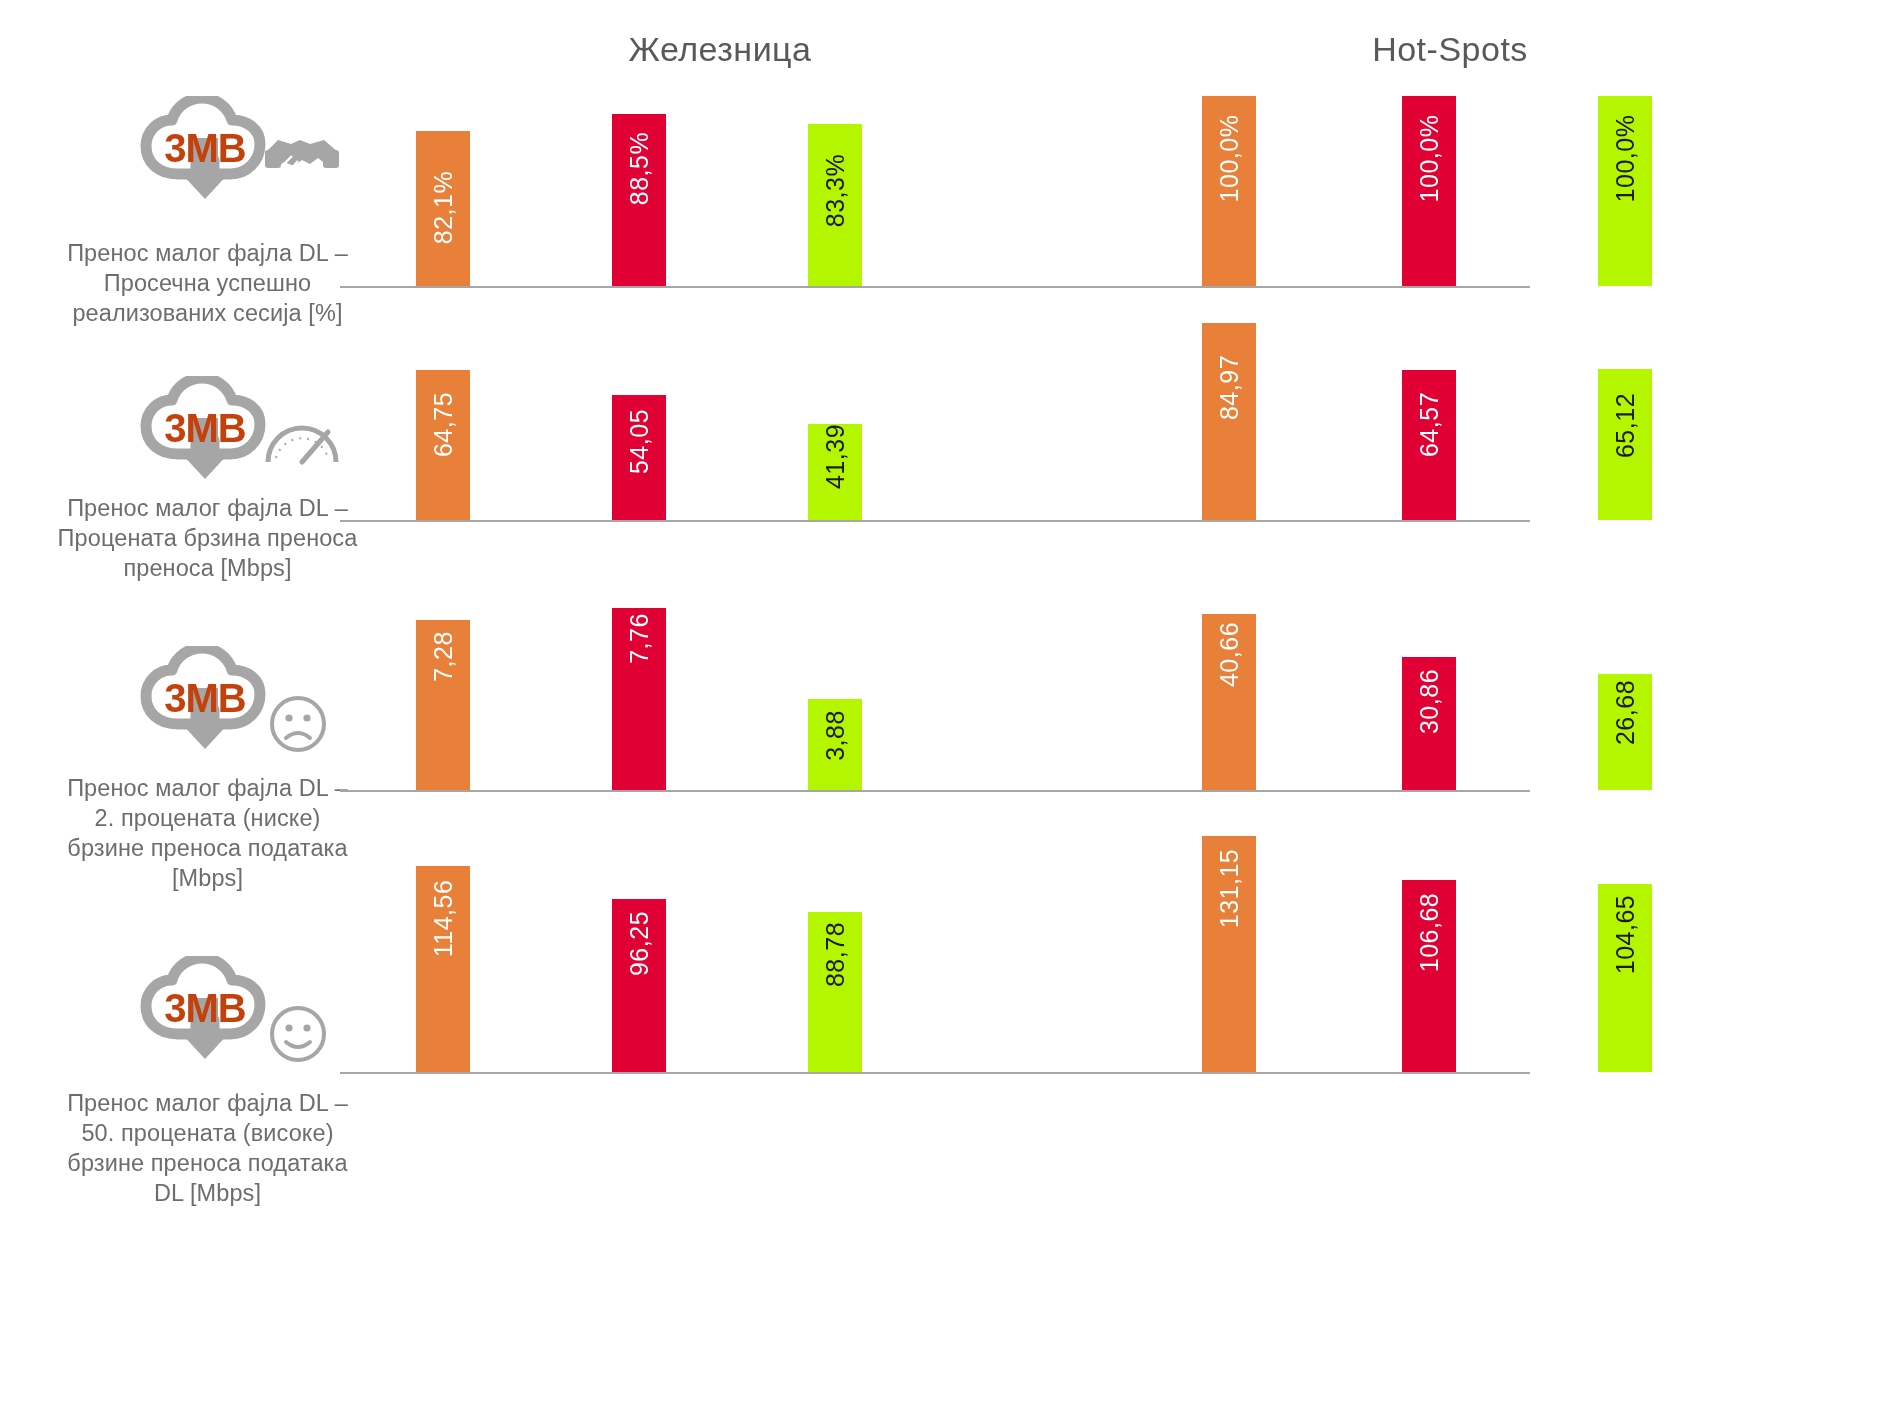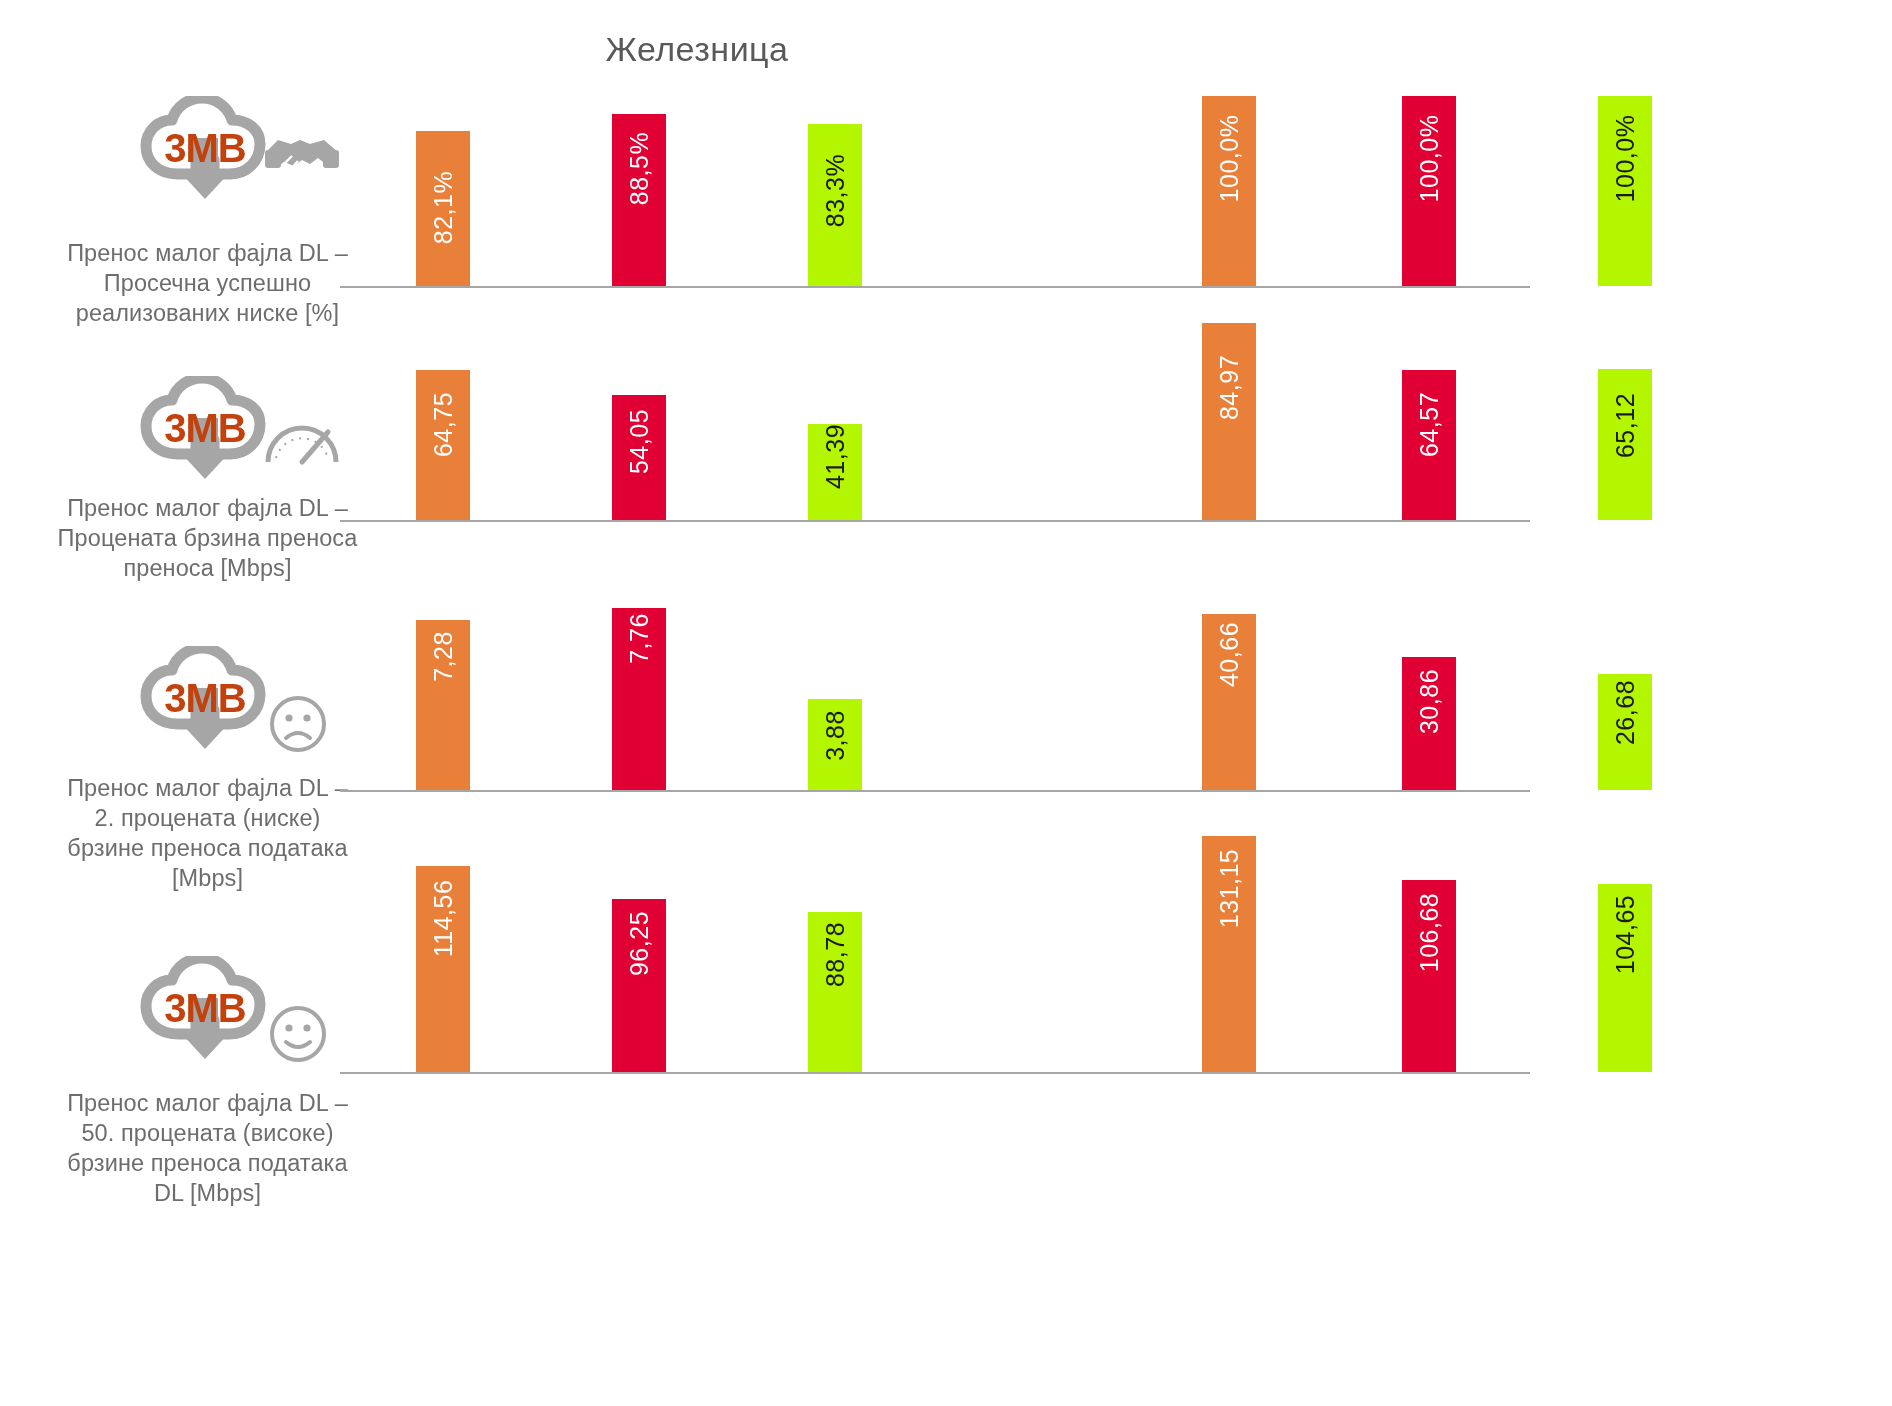--- a/index.html
+++ b/index.html
@@ -26,7 +26,7 @@
     text-align: center;
     white-space: nowrap;
   }
-  #hdr-rail   { left: 487px; width: 420px; }
+  #hdr-rail   { left: 510px; width: 420px; }
   #hdr-hotspot{ left: 1240px; width: 420px; }
 
   

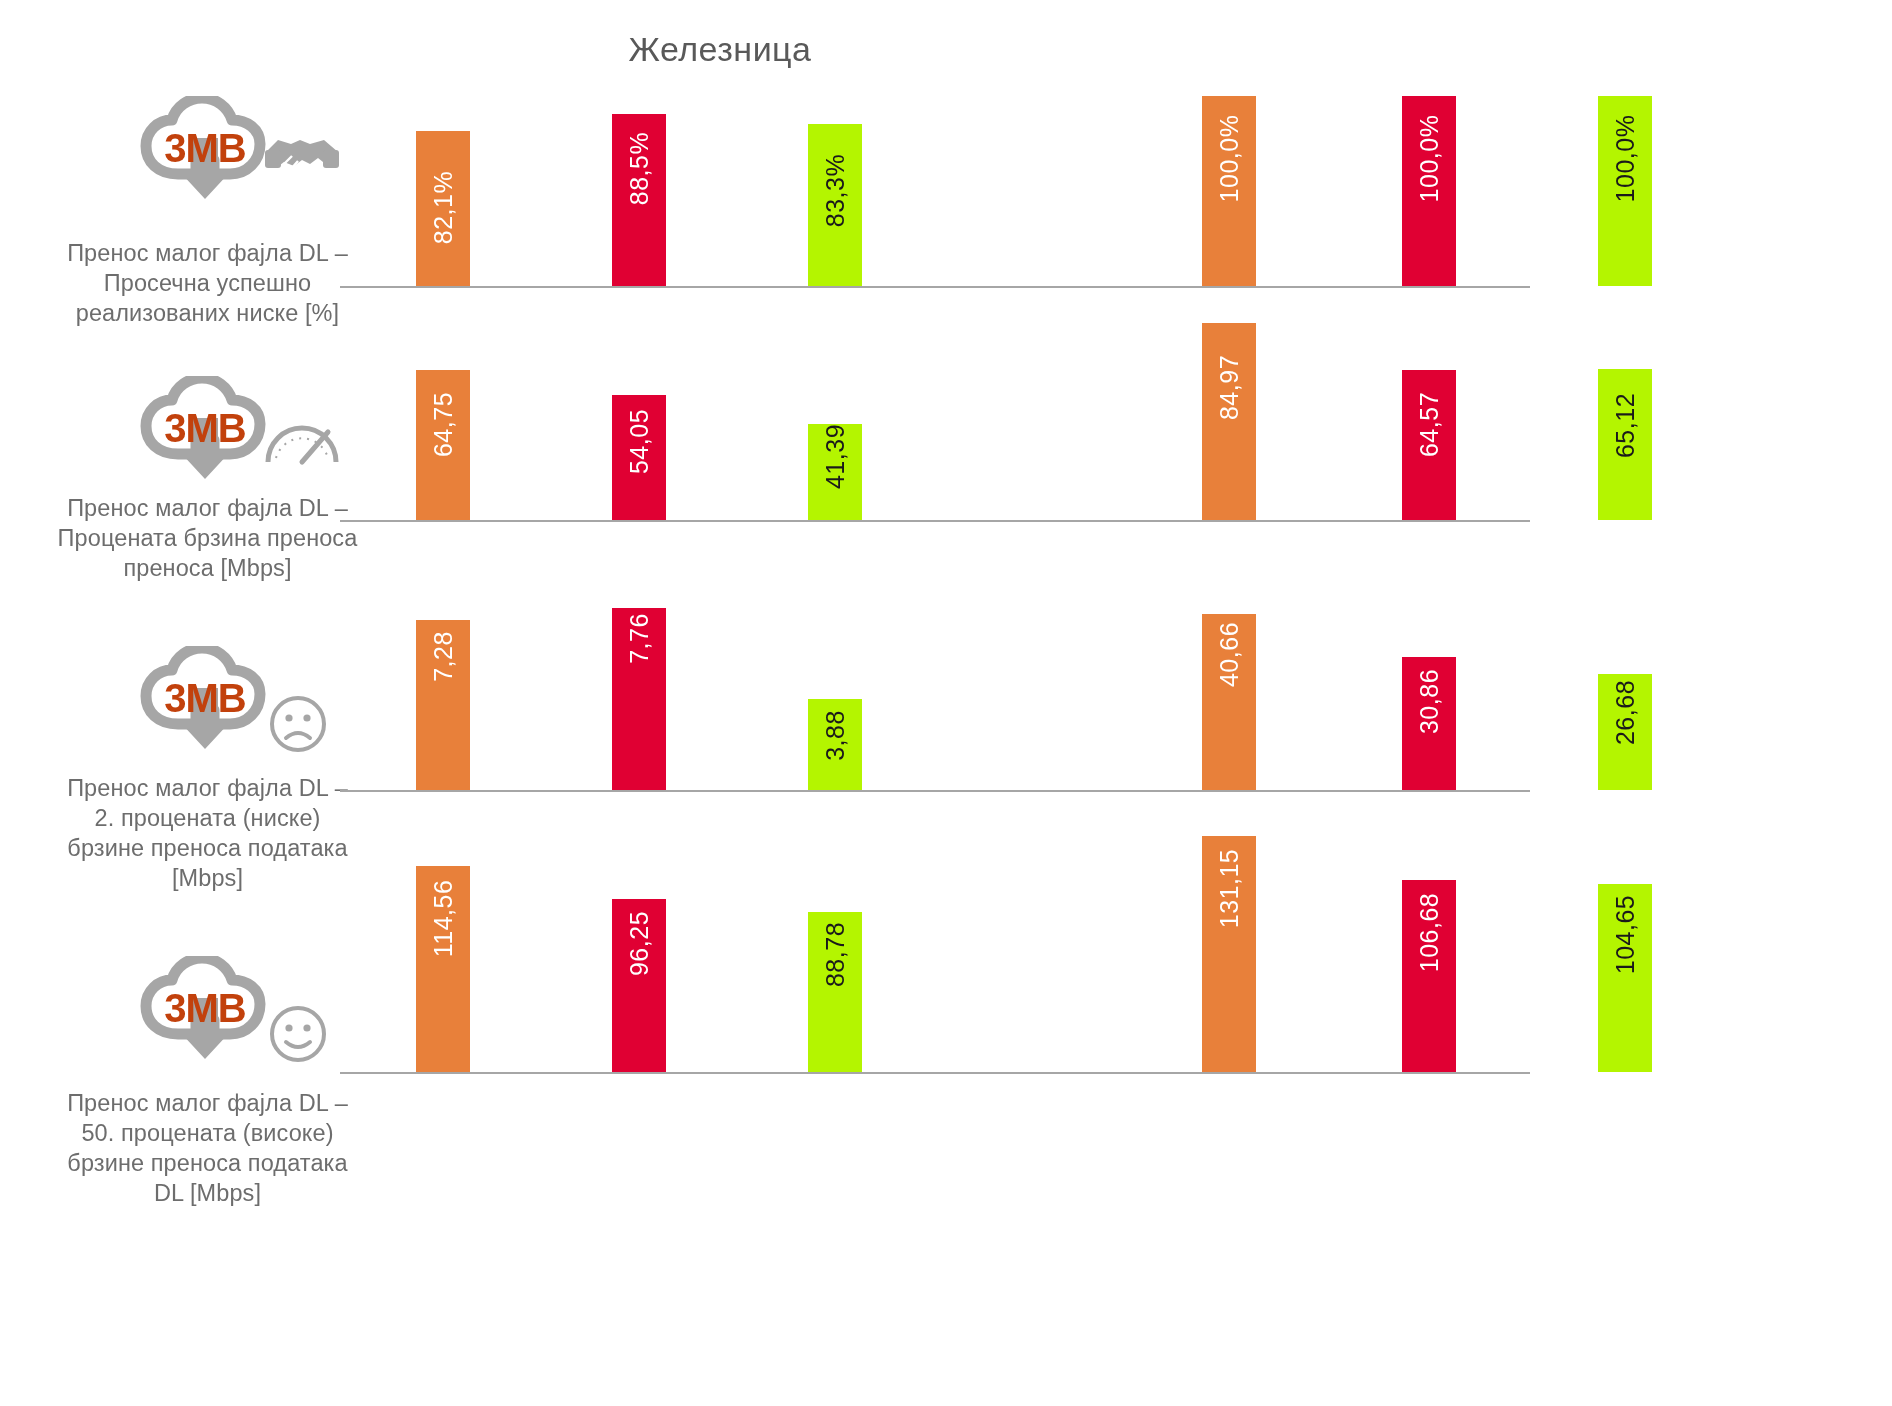--- a/index.html
+++ b/index.html
@@ -106,6 +106,7 @@
 <div id="page">
 
   <div class="group-header" id="hdr-rail">Железница</div>
+  <div class="group-header" id="hdr-hotspot">Hot-Spots</div>
 
   <div class="row" id="row0">
     <div class="iconwrap" id="ico0">

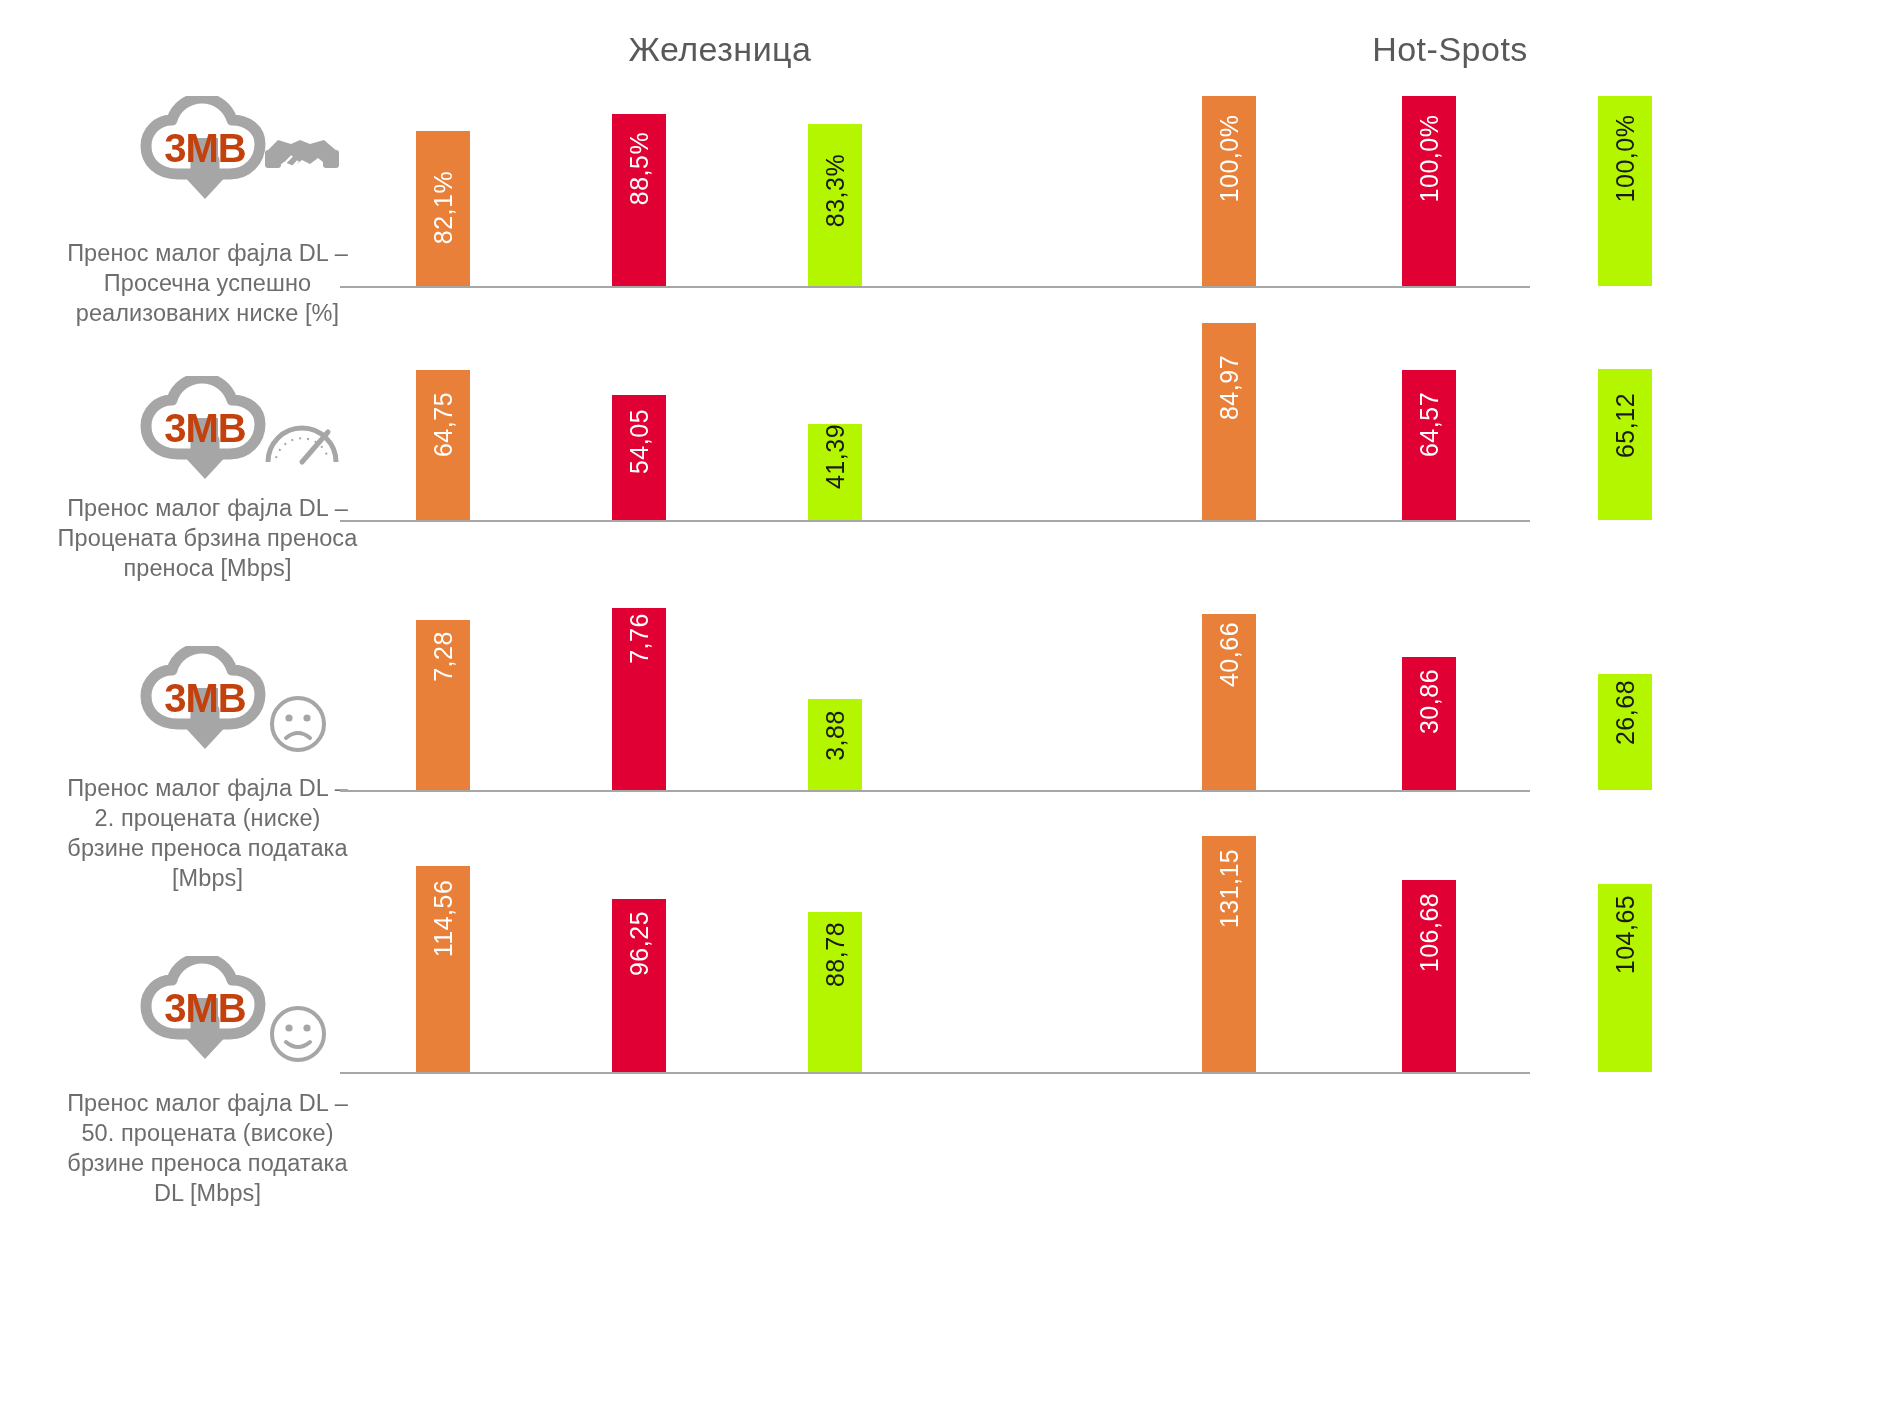--- a/index.html
+++ b/index.html
@@ -127,7 +127,7 @@
     <div class="rowlabel" id="lbl0">
       <div>Пренос малог фајла   DL –</div>
       <div>Просечна успешно</div>
-      <div>реализованих ниске   [%]</div>
+      <div>реализованих сесија   [%]</div>
     </div>
     <div class="axis" style="left:340px; width:1190px; top:208px;"></div>
     <div class="plot" style="top:18px; height:190px;">

